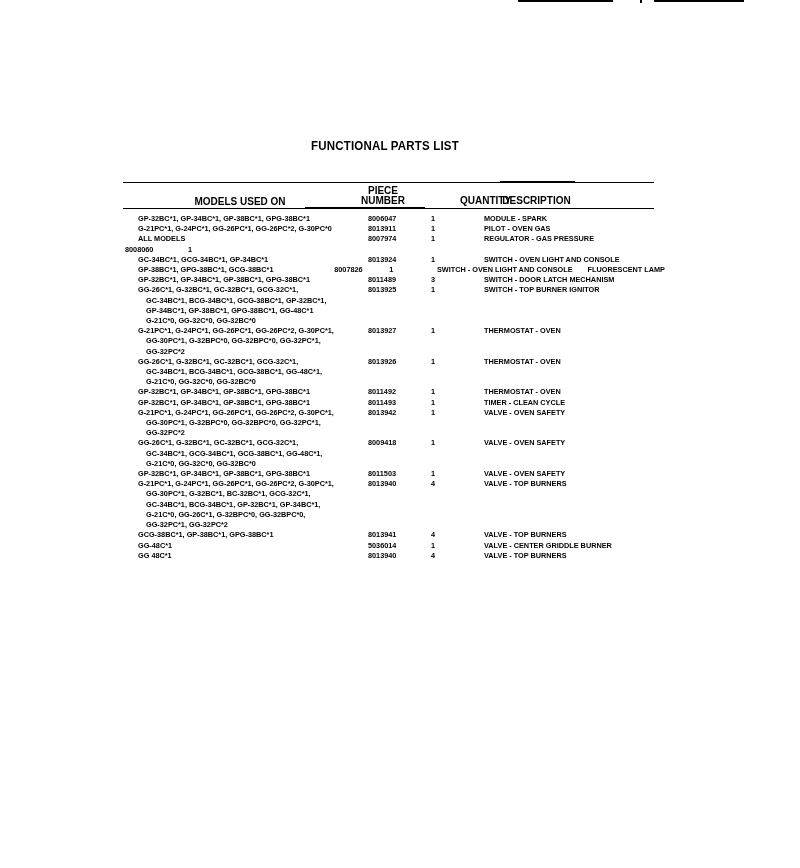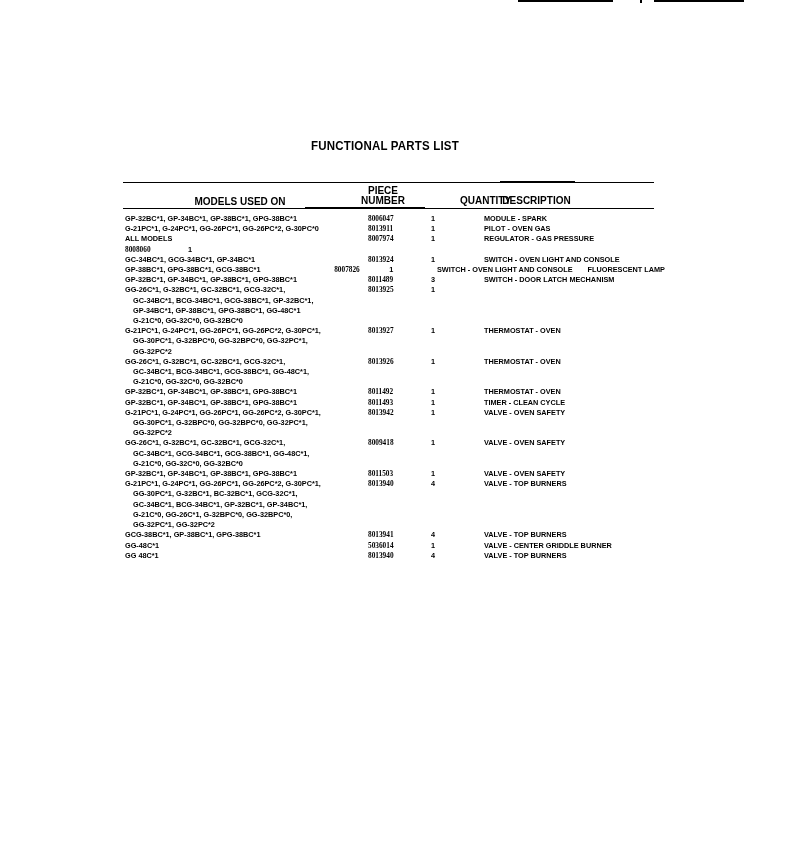--- a/index.html
+++ b/index.html
@@ -69,6 +69,7 @@
     }
     .c-models .line {
       display: block;
+      margin-left: 13px;
     }
     .c-models .line.indent {
       padding-left: 8px;

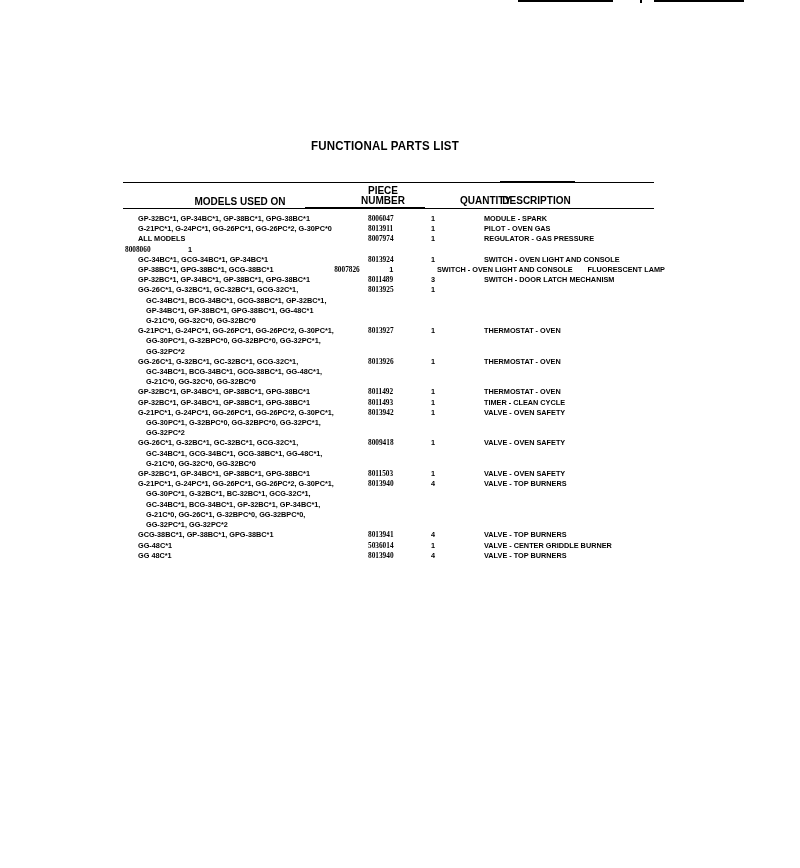--- a/index.html
+++ b/index.html
@@ -76,7 +76,6 @@
     }
     .c-piece {
       width: 58px;
-      font-family: Liberation Serif, serif;
     }
     .c-qty {
       width: 42px;

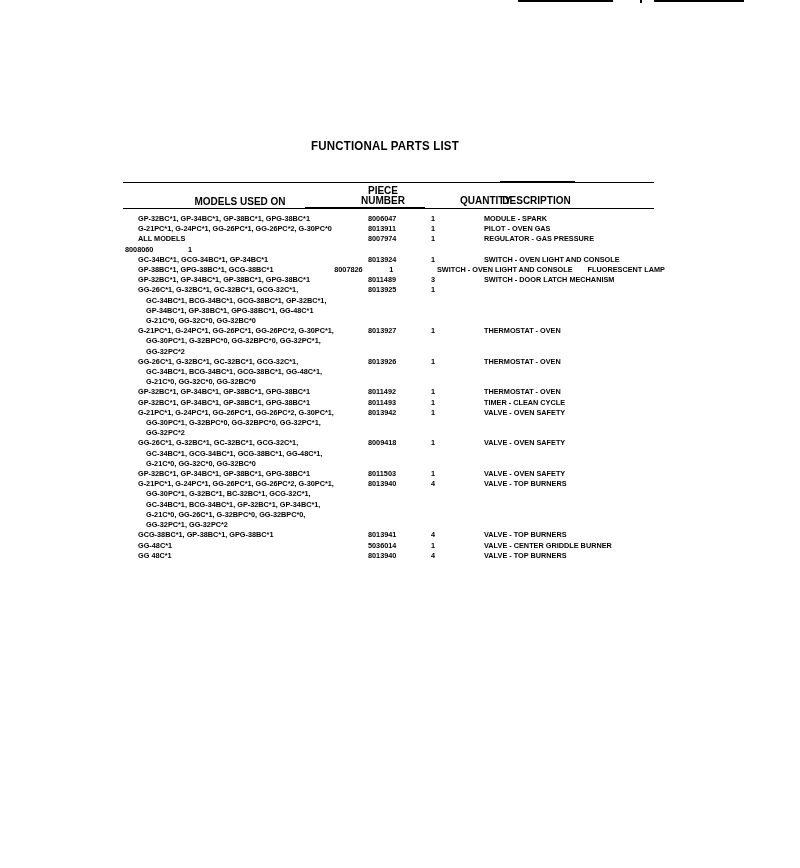--- a/index.html
+++ b/index.html
@@ -194,6 +194,9 @@
     </div>
     <div class="c-piece">8013925</div>
     <div class="c-qty">1</div>
+    <div class="c-desc">
+      <span class="line">SWITCH - TOP BURNER IGNITOR</span>
+    </div>
   </div>
 
   <div class="row">

